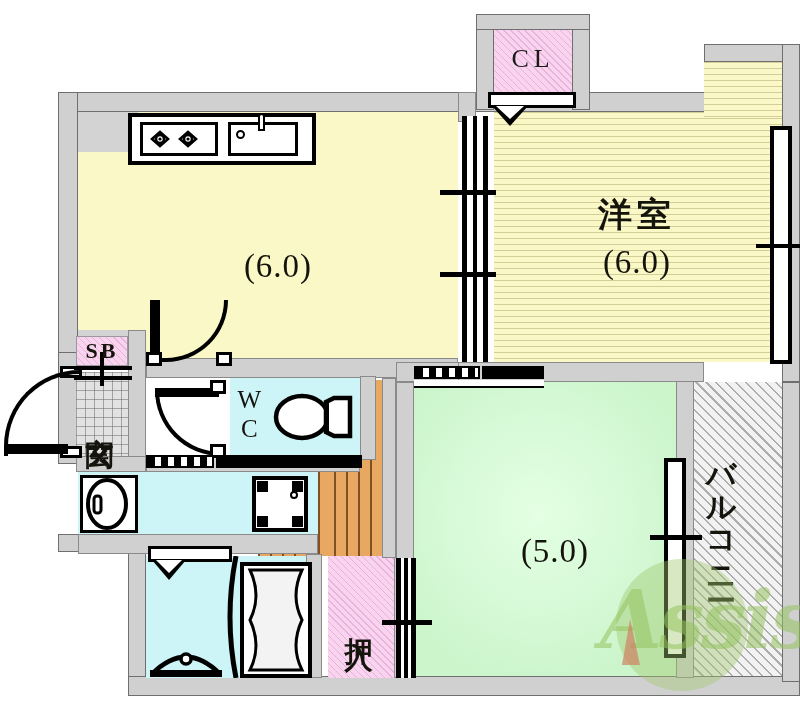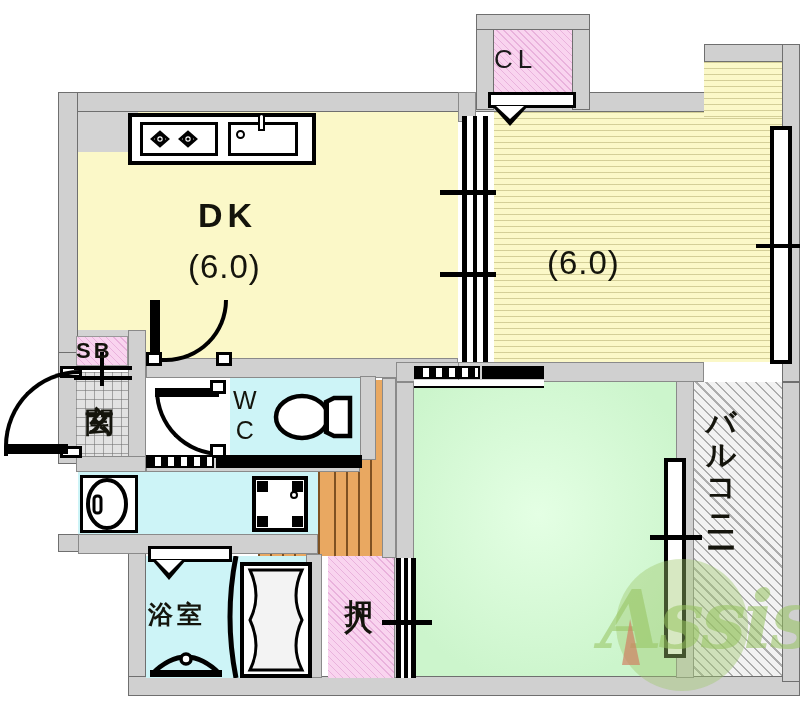--- a/index.html
+++ b/index.html
@@ -44,8 +44,8 @@
           rgba(220,150,205,.55) 0 1px,rgba(0,0,0,0) 1px 5px);}
 
   
-  .lbl{position:absolute;color:#14140c;
-       font-family:Liberation Sans, sans-serif;
+  .lbl{position:absolute;color:#14140c;text-align:center;
+       font-family:Liberation Serif, serif;
        white-space:nowrap;user-select:none;}
   .lbl-room{font-size:34px;font-weight:700;letter-spacing:5px;}
   .lbl-area{font-size:33px;font-weight:400;letter-spacing:1px;}

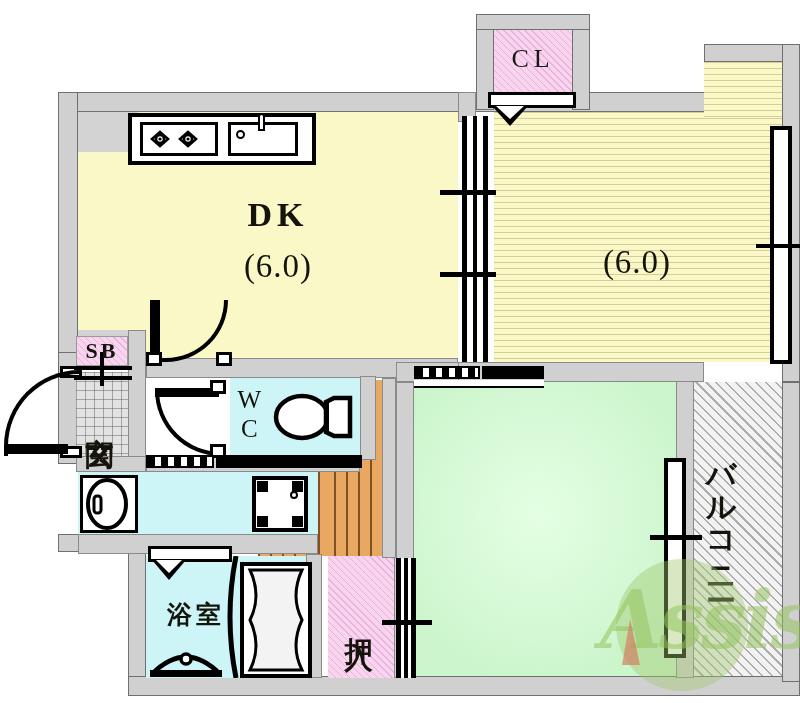--- a/index.html
+++ b/index.html
@@ -270,7 +270,6 @@
     <circle cx="40" cy="17" r="5" fill="#fff" stroke="#000" stroke-width="3.5"></circle>
   </svg>
 
-  <div class="lbl lbl-room" style="left:198px;top:196px;width:160px;">DK</div>
   <div class="lbl lbl-area" style="left:188px;top:248px;width:180px;">(6.0)</div>
 
   <div class="lbl lbl-area" style="left:547px;top:244px;width:180px;">(6.0)</div>

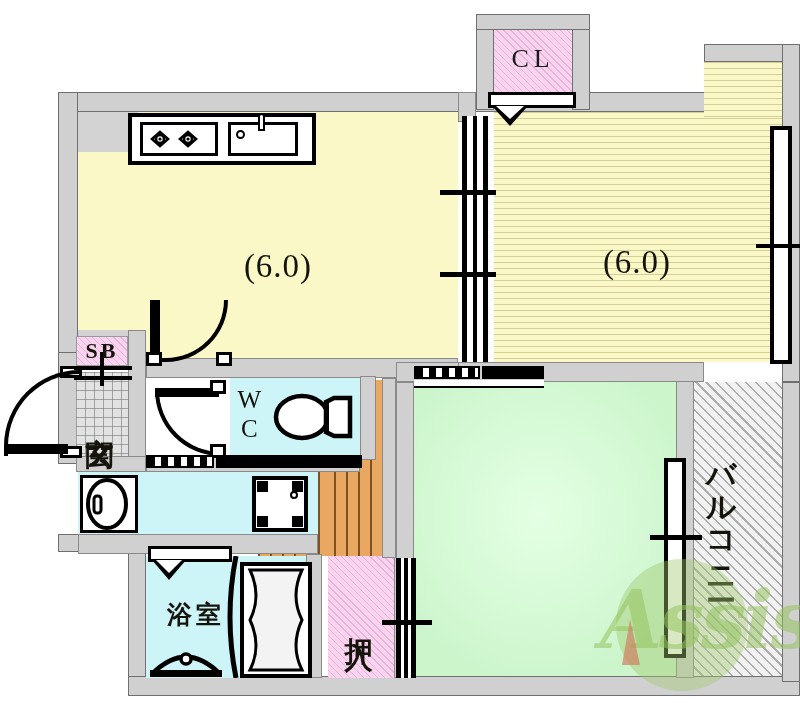--- a/index.html
+++ b/index.html
@@ -272,6 +272,7 @@
 
   <div class="lbl lbl-area" style="left:188px;top:248px;width:180px;">(6.0)</div>
 
+  <div class="lbl lbl-room" style="left:552px;top:192px;width:170px;">洋室</div>
   <div class="lbl lbl-area" style="left:547px;top:244px;width:180px;">(6.0)</div>
 
 

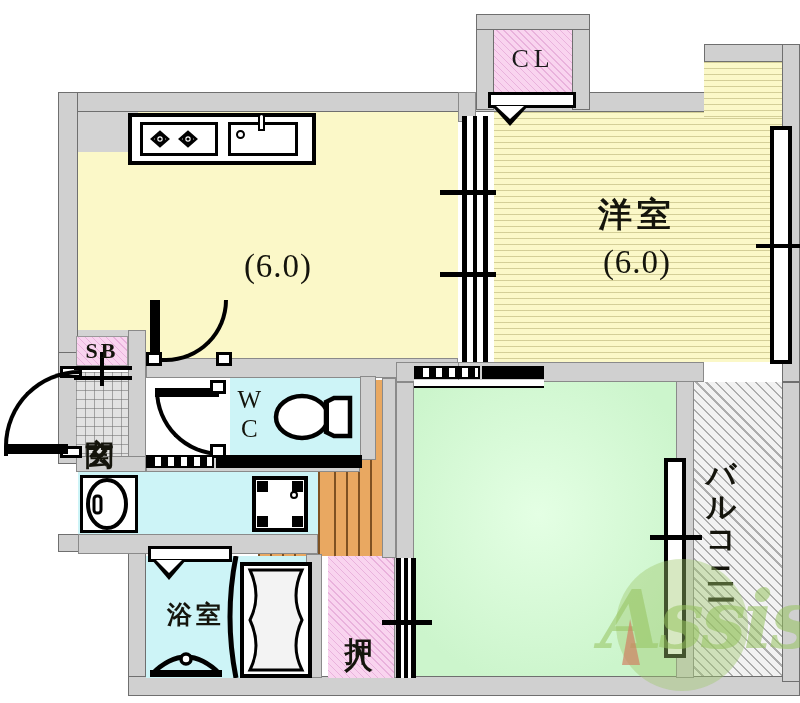--- a/index.html
+++ b/index.html
@@ -275,6 +275,7 @@
   <div class="lbl lbl-room" style="left:552px;top:192px;width:170px;">洋室</div>
   <div class="lbl lbl-area" style="left:547px;top:244px;width:180px;">(6.0)</div>
 
+  <div class="lbl lbl-area" style="left:465px;top:533px;width:180px;">(5.0)</div>
 
   <div class="lbl lbl-cl" style="left:494px;top:44px;width:78px;">CL</div>
 

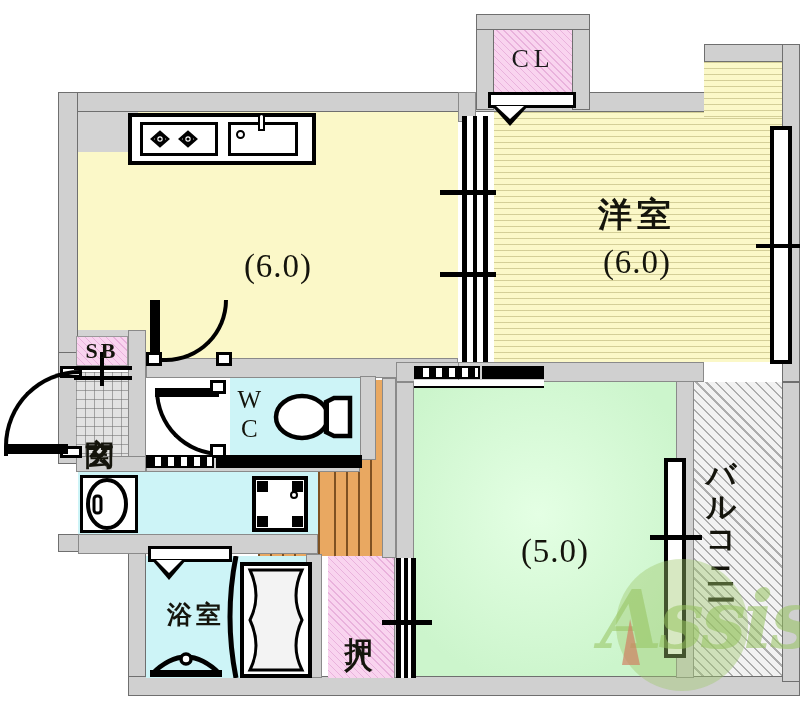--- a/index.html
+++ b/index.html
@@ -289,7 +289,6 @@
   </div>
 
 
-  <div class="lbl lbl-small" style="left:148px;top:598px;width:96px;">浴室</div>
 
   <div class="lbl lbl-vert" style="left:345px;top:578px;width:32px;height:86px;">押入</div>
 

